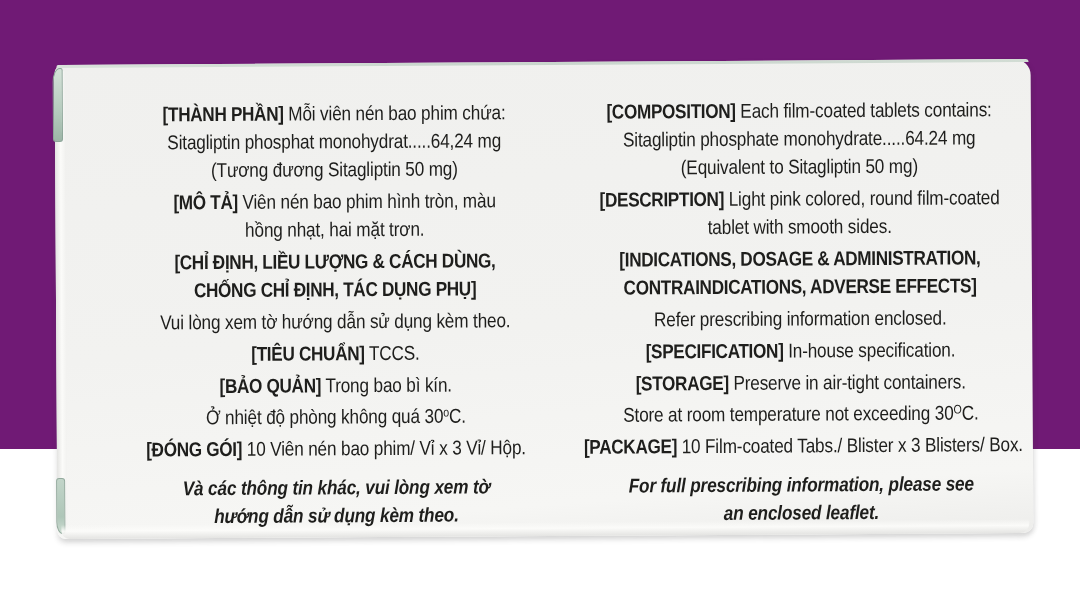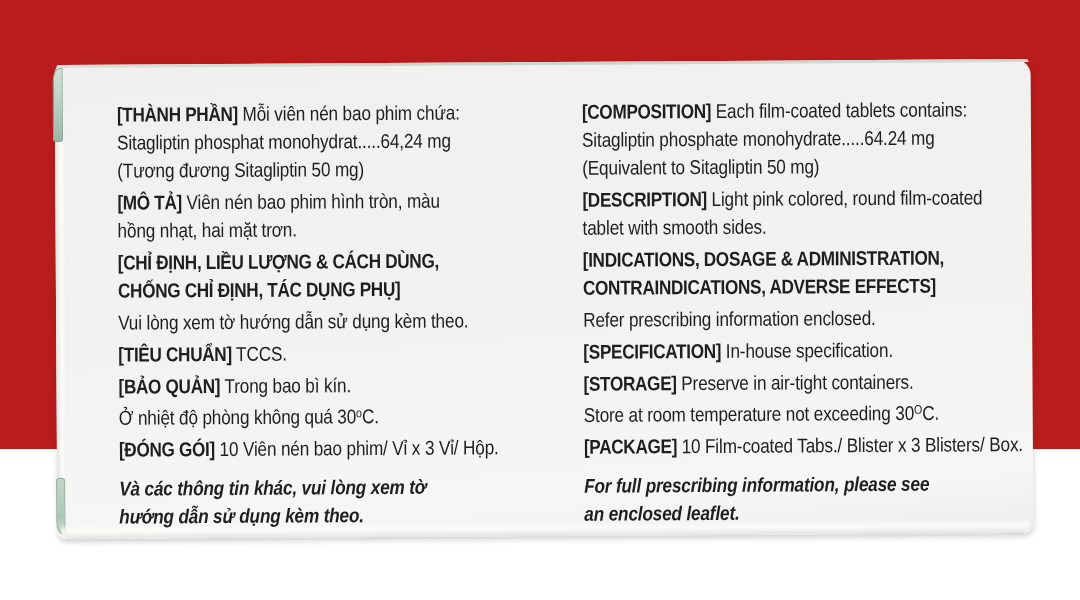--- a/index.html
+++ b/index.html
@@ -15,7 +15,8 @@
     position: relative;
     width: 1080px;
     height: 449px;
-    background: #b91c1c;
+    background: #701a75;
+    text-align: center;
   }
   .box {
     position: absolute;

